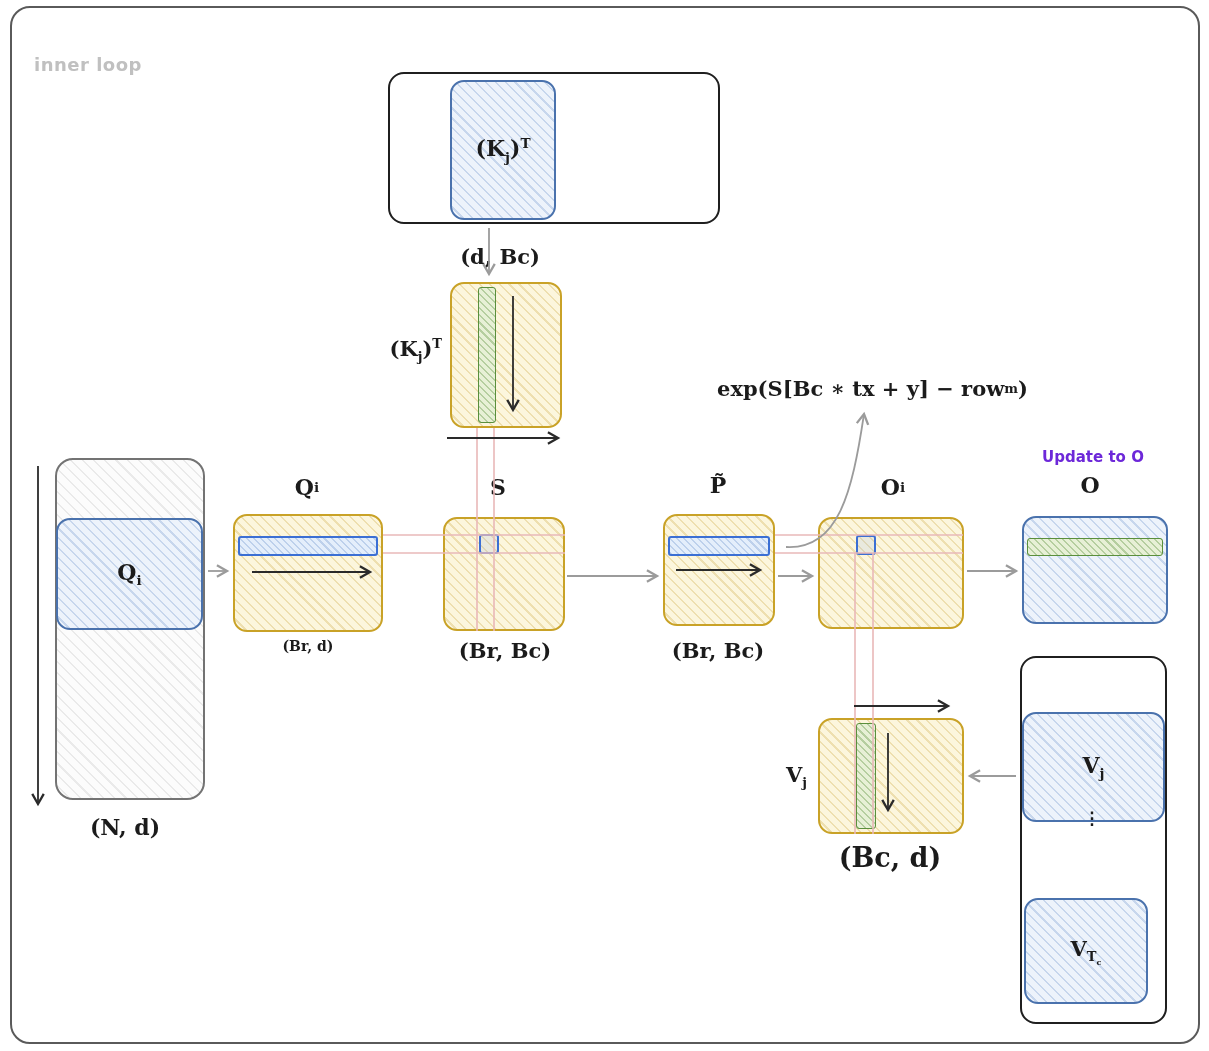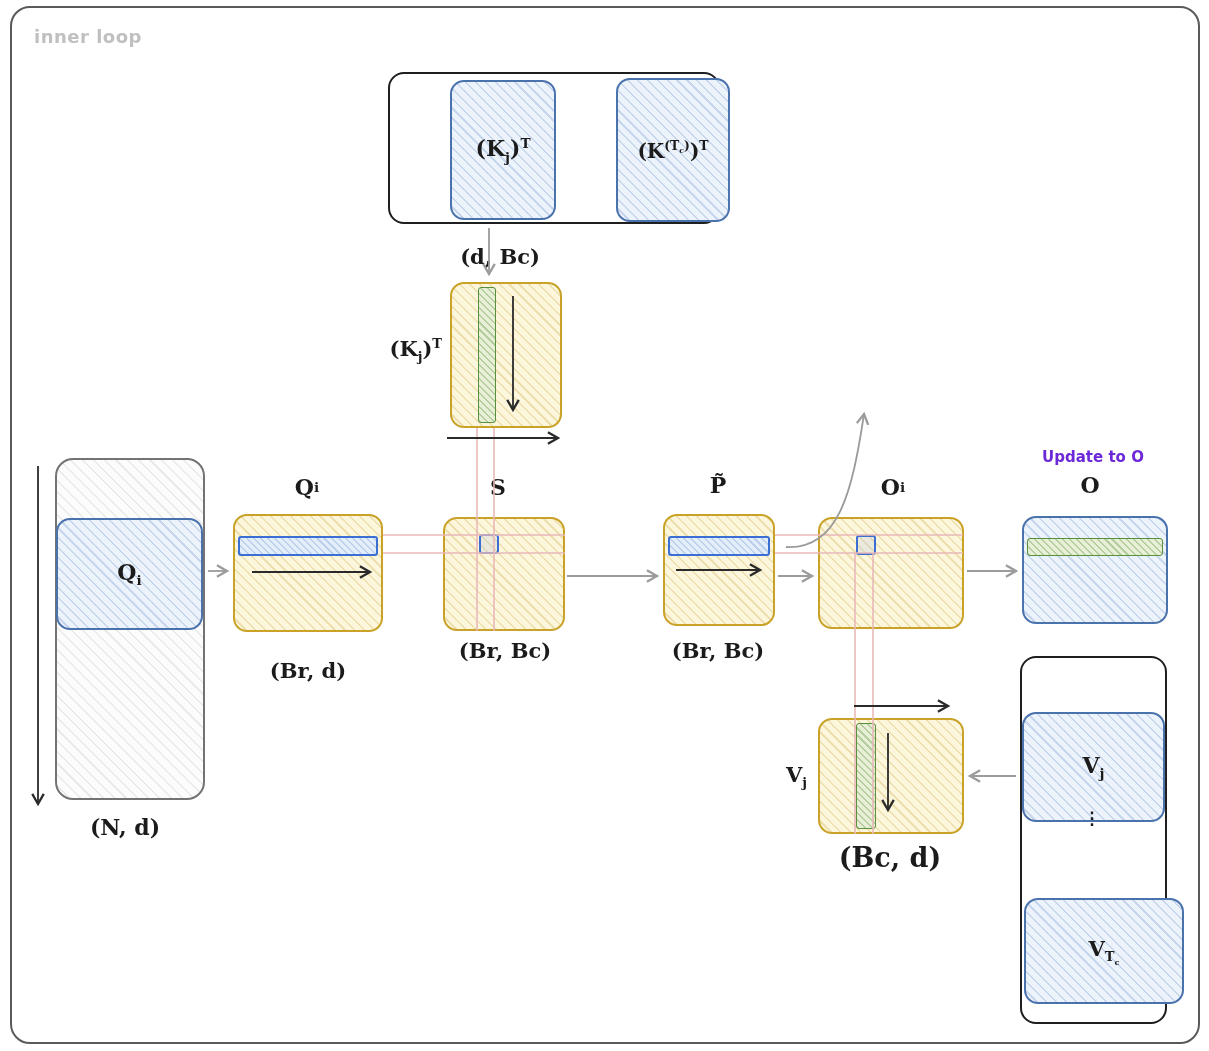--- a/index.html
+++ b/index.html
@@ -30,7 +30,7 @@
   .blocktext{font-family:"DejaVu Serif", serif;font-weight:bold;color:#1b1b1b;}
   .handtext{font-family:"DejaVu Sans", sans-serif;font-weight:600;color:#6d28d9;}
   .innerloop{position:absolute;font-family:"DejaVu Sans", sans-serif;font-weight:bold;
-        color:#c0c0c0;font-size:18px;letter-spacing:0.5px;}
+        color:#c0c0c0;font-size:18px;letter-spacing:0.5px;margin-top:28px;}
   sub{font-size:0.62em;}
   sup{font-size:0.62em;}
   .overlay{position:absolute;left:0;top:0;z-index:10;pointer-events:none;}

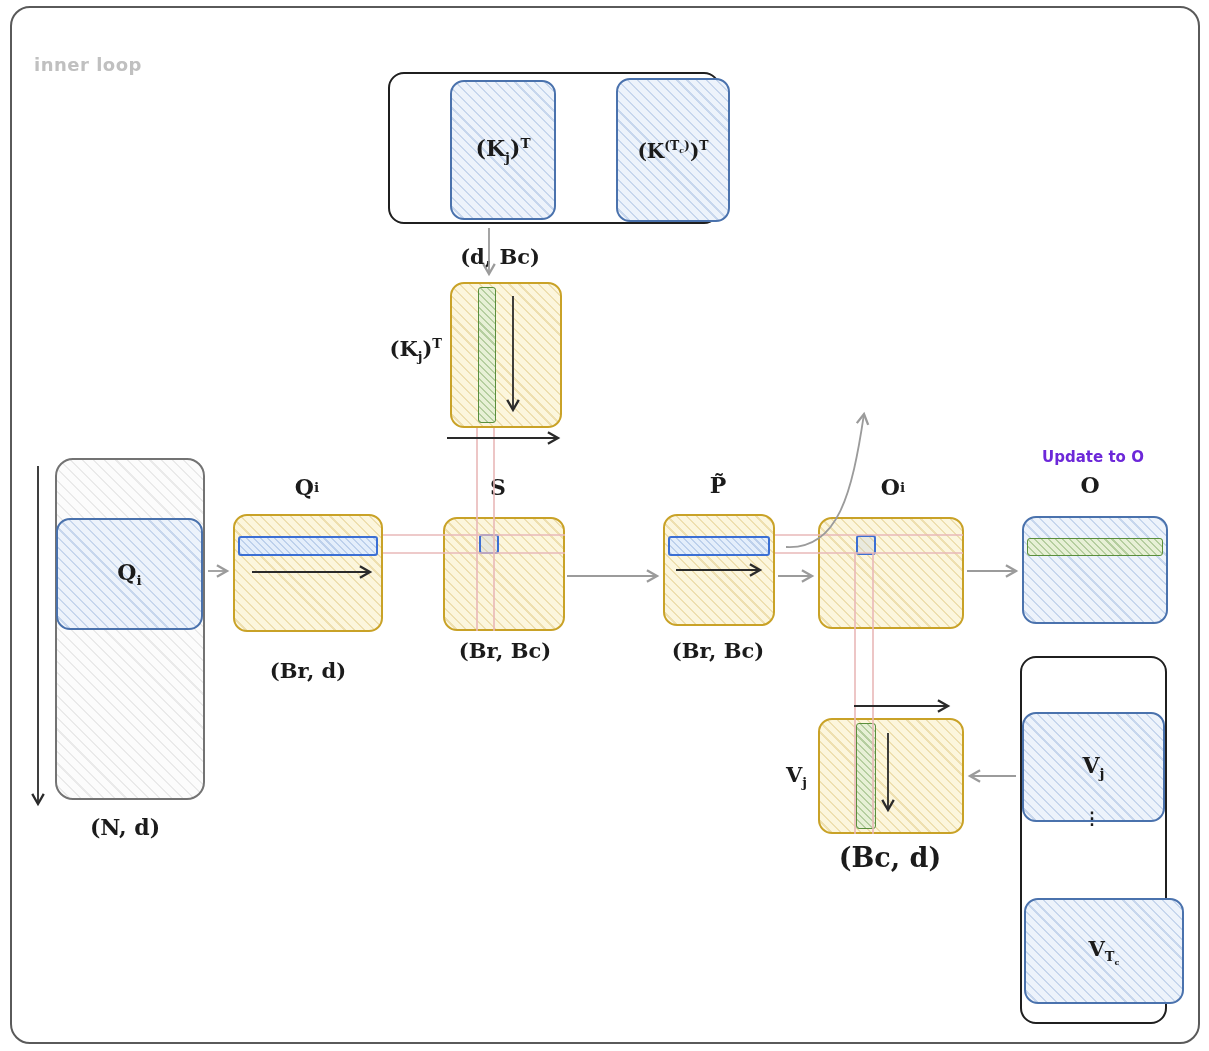--- a/index.html
+++ b/index.html
@@ -48,9 +48,6 @@
   <div class="abs outline-black z2" style="left:388px;top:72px;width:332px;height:152px;"></div>
   <div class="abs blue center z3" style="left:450px;top:80px;width:106px;height:140px;">
     <span class="blocktext" style="font-size:22px;">(K<sub>j</sub>)<sup>T</sup></span>
-  </div>
-  <div class="abs blue center z3" style="left:616px;top:78px;width:114px;height:144px;">
-    <span class="blocktext" style="font-size:20px;">(K<sup>(T<sub>c</sub>)</sup>)<sup>T</sup></span>
   </div>
 
   <div class="mathlabel center z3" style="left:440px;top:244px;width:120px;font-size:21px;">(d, Bc)</div>

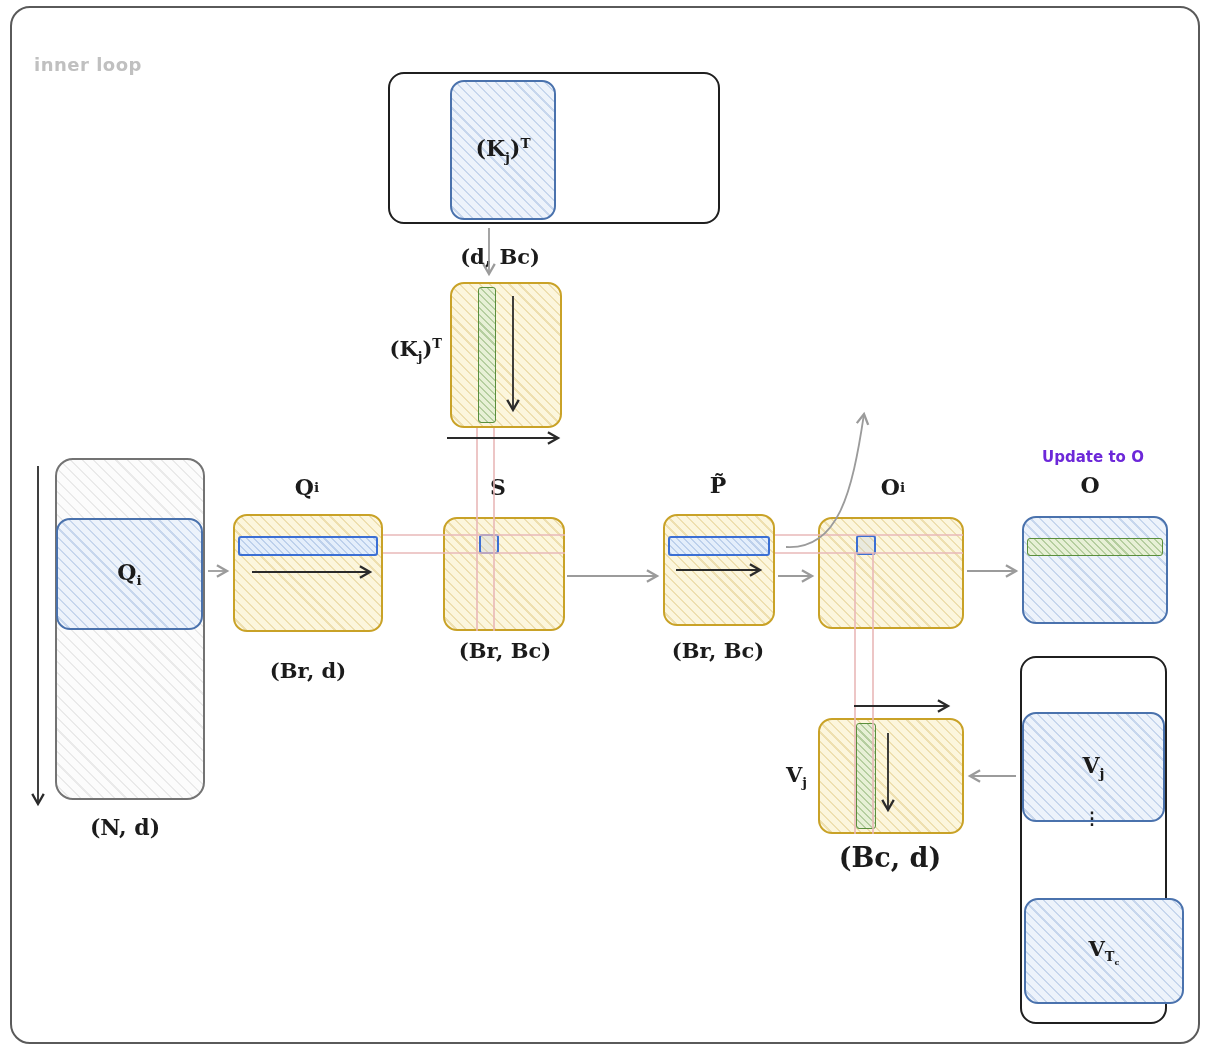--- a/index.html
+++ b/index.html
@@ -81,6 +81,7 @@
   </div>
   <div class="mathlabel center z3" style="left:653px;top:638px;width:130px;font-size:21px;">(Br, Bc)</div>
 
+  <div class="mathlabel center z3" style="left:700px;top:376px;width:345px;font-size:21px;">exp(S[Bc ∗ tx + y] − row<sub>m</sub>)</div>
 
   <div class="mathlabel center z3" style="left:863px;top:474px;width:60px;font-size:22px;">O<sub>i</sub></div>
   <div class="abs yellow z2" style="left:818px;top:517px;width:146px;height:112px;">

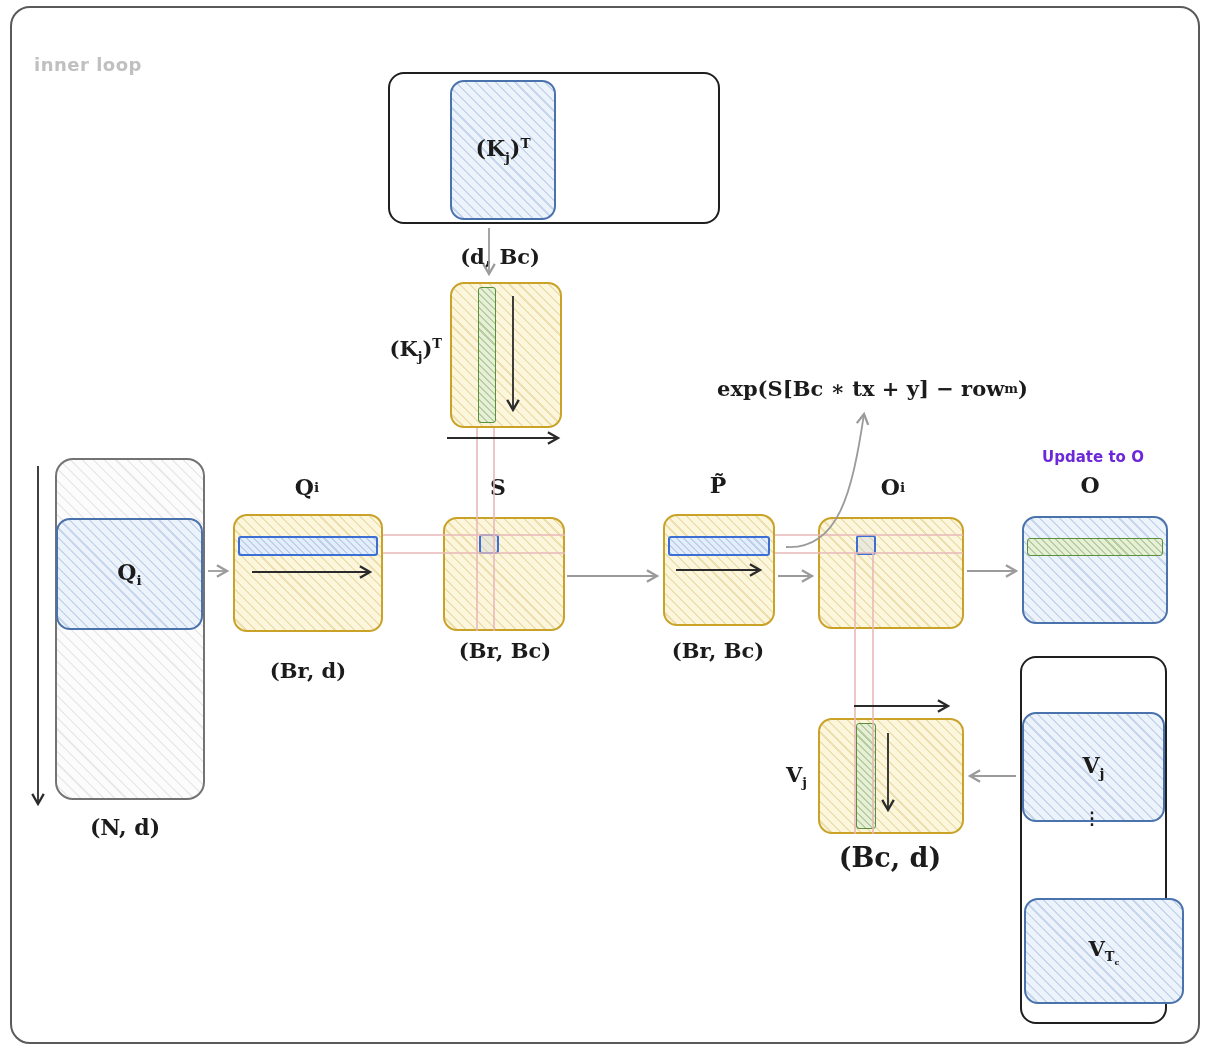--- a/index.html
+++ b/index.html
@@ -67,7 +67,7 @@
   <div class="abs yellow z2" style="left:233px;top:514px;width:150px;height:118px;">
     <div class="bluestripe" style="left:3px;top:20px;right:3px;height:20px;"></div>
   </div>
-  <div class="mathlabel center z3" style="left:245px;top:638px;width:126px;font-size:21px;margin-top:20px;">(Br, d)</div>
+  <div class="mathlabel center z3" style="left:245px;top:638px;width:126px;font-size:14px;">(Br, d)</div>
 
   <div class="mathlabel center z3" style="left:468px;top:474px;width:60px;font-size:22px;">S</div>
   <div class="abs yellow z2" style="left:443px;top:517px;width:122px;height:114px;">

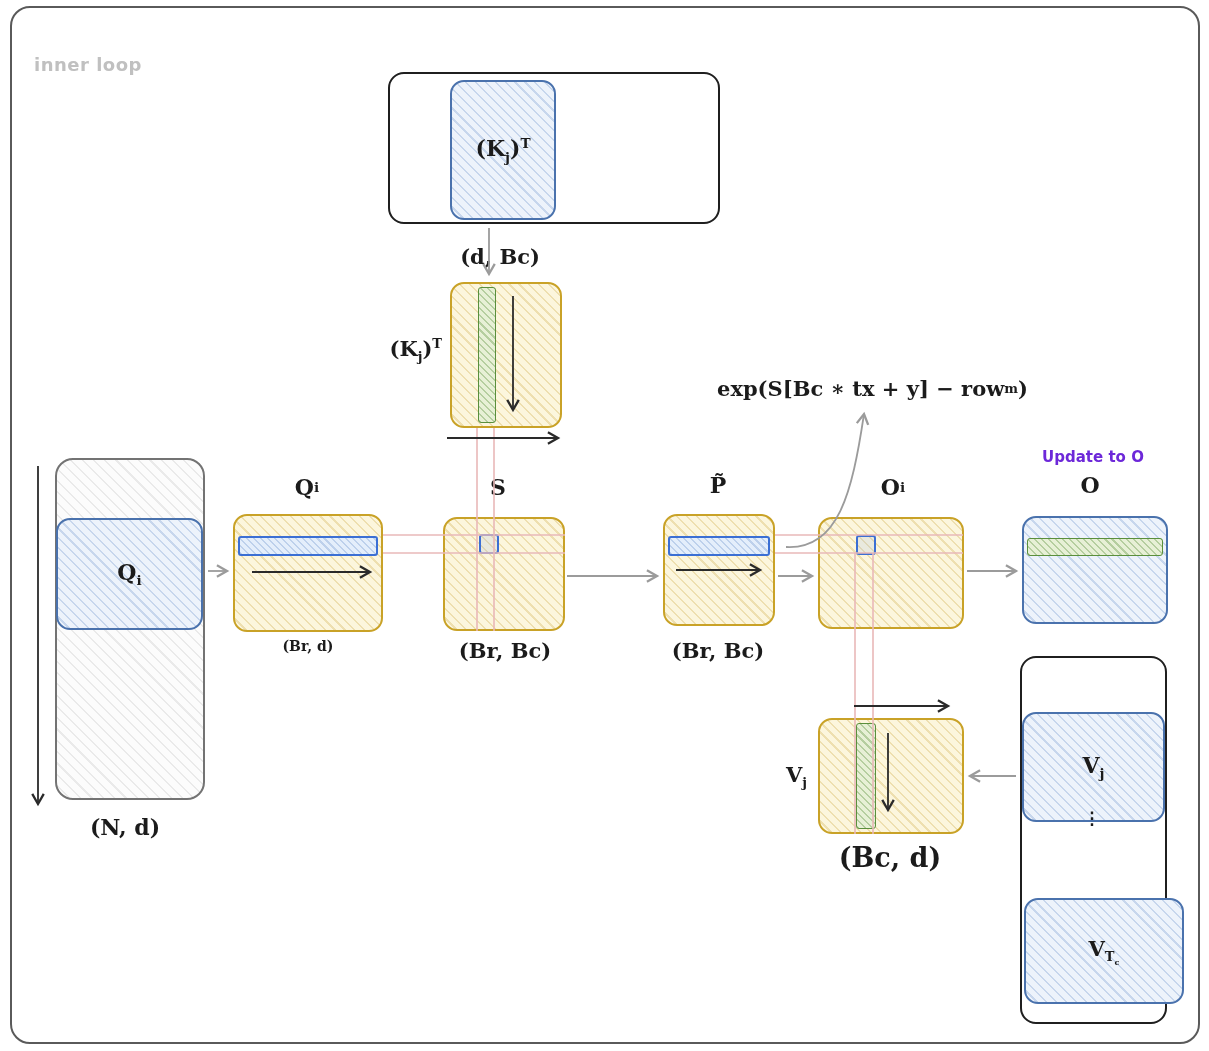--- a/index.html
+++ b/index.html
@@ -105,7 +105,7 @@
     <span class="blocktext" style="font-size:22px;">V<sub>j</sub></span>
   </div>
   <div class="mathlabel center z3" style="left:1080px;top:808px;width:24px;font-size:17px;">⋮</div>
-  <div class="abs blue center z3" style="left:1024px;top:898px;width:160px;height:106px;">
+  <div class="abs blue center z3" style="left:1024px;top:898px;width:124px;height:106px;">
     <span class="blocktext" style="font-size:21px;">V<sub>T<sub>c</sub></sub></span>
   </div>
 

